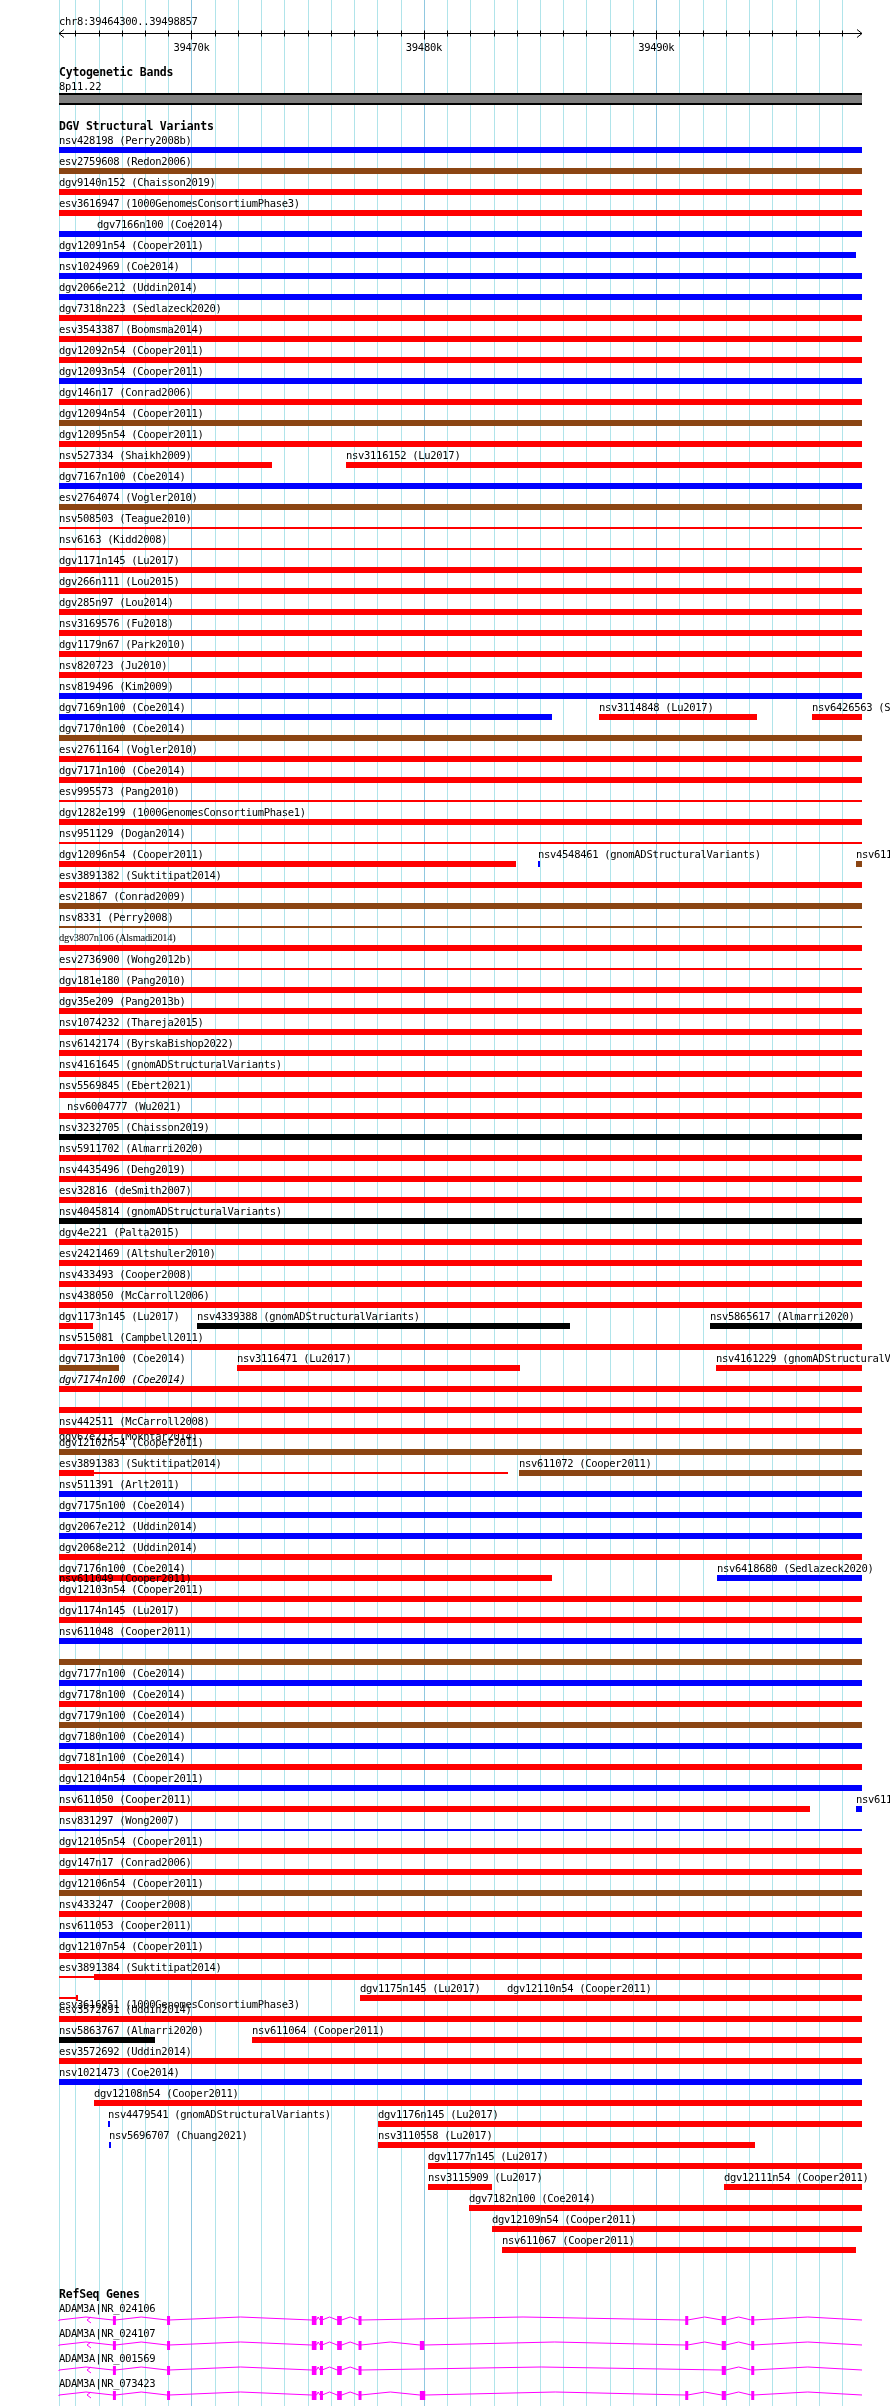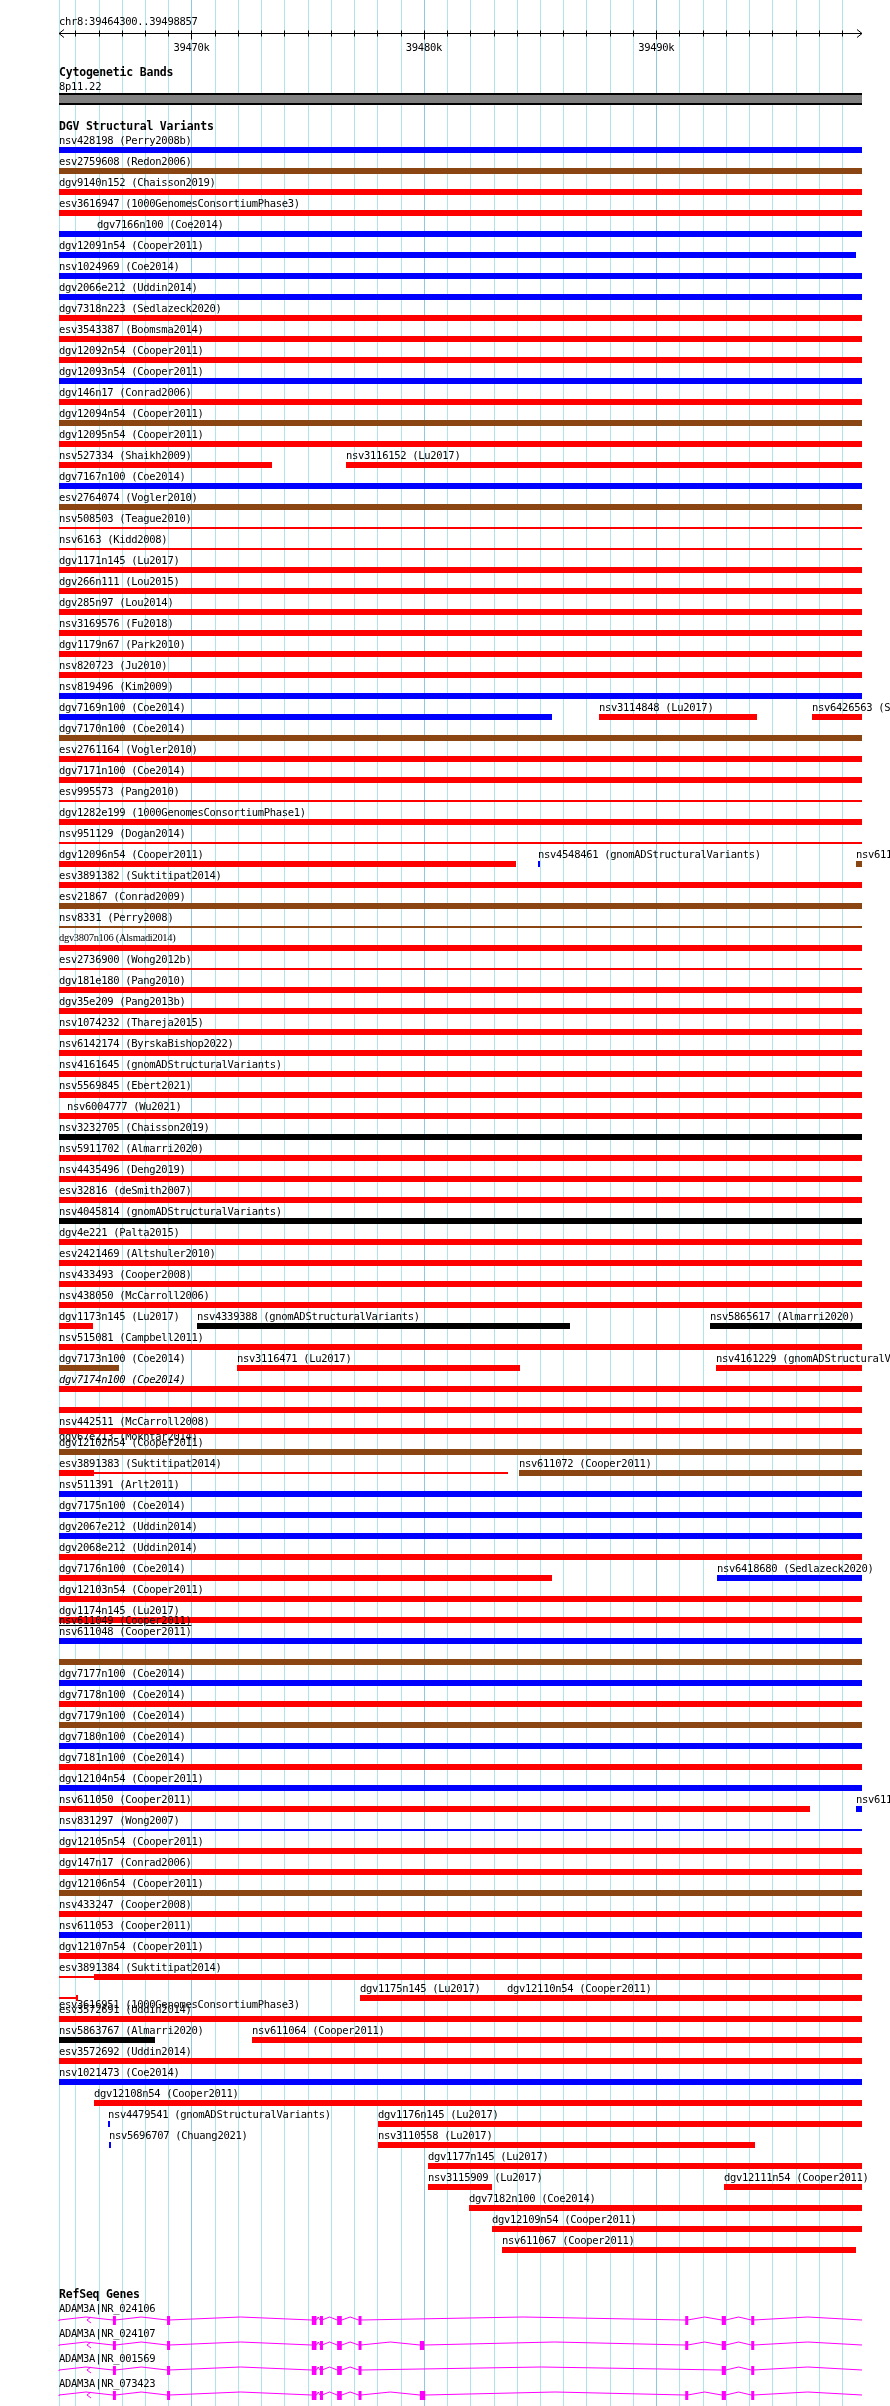--- a/index.html
+++ b/index.html
@@ -271,7 +271,7 @@
     <div class="bar" style="left: 59px; width: 803px; top: 1617px; background: rgb(255, 0, 0);"></div>
     <div class="txt" style="left: 59px; top: 1625px;">nsv611048 (Cooper2011)</div>
     <div class="bar" style="left: 59px; width: 803px; top: 1638px; background: rgb(0, 0, 255);"></div>
-    <div class="txt" style="left: 59px; top: 1614px; text-decoration: underline;">nsv611049 (Cooper2011)</div>
+    <div class="txt" style="left: 59px; top: 1572px;">nsv611049 (Cooper2011)</div>
     <div class="bar" style="left: 59px; width: 803px; top: 1659px; background: rgb(139, 69, 19);"></div>
     <div class="txt" style="left: 59px; top: 1667px;">dgv7177n100 (Coe2014)</div>
     <div class="bar" style="left: 59px; width: 803px; top: 1680px; background: rgb(0, 0, 255);"></div>

